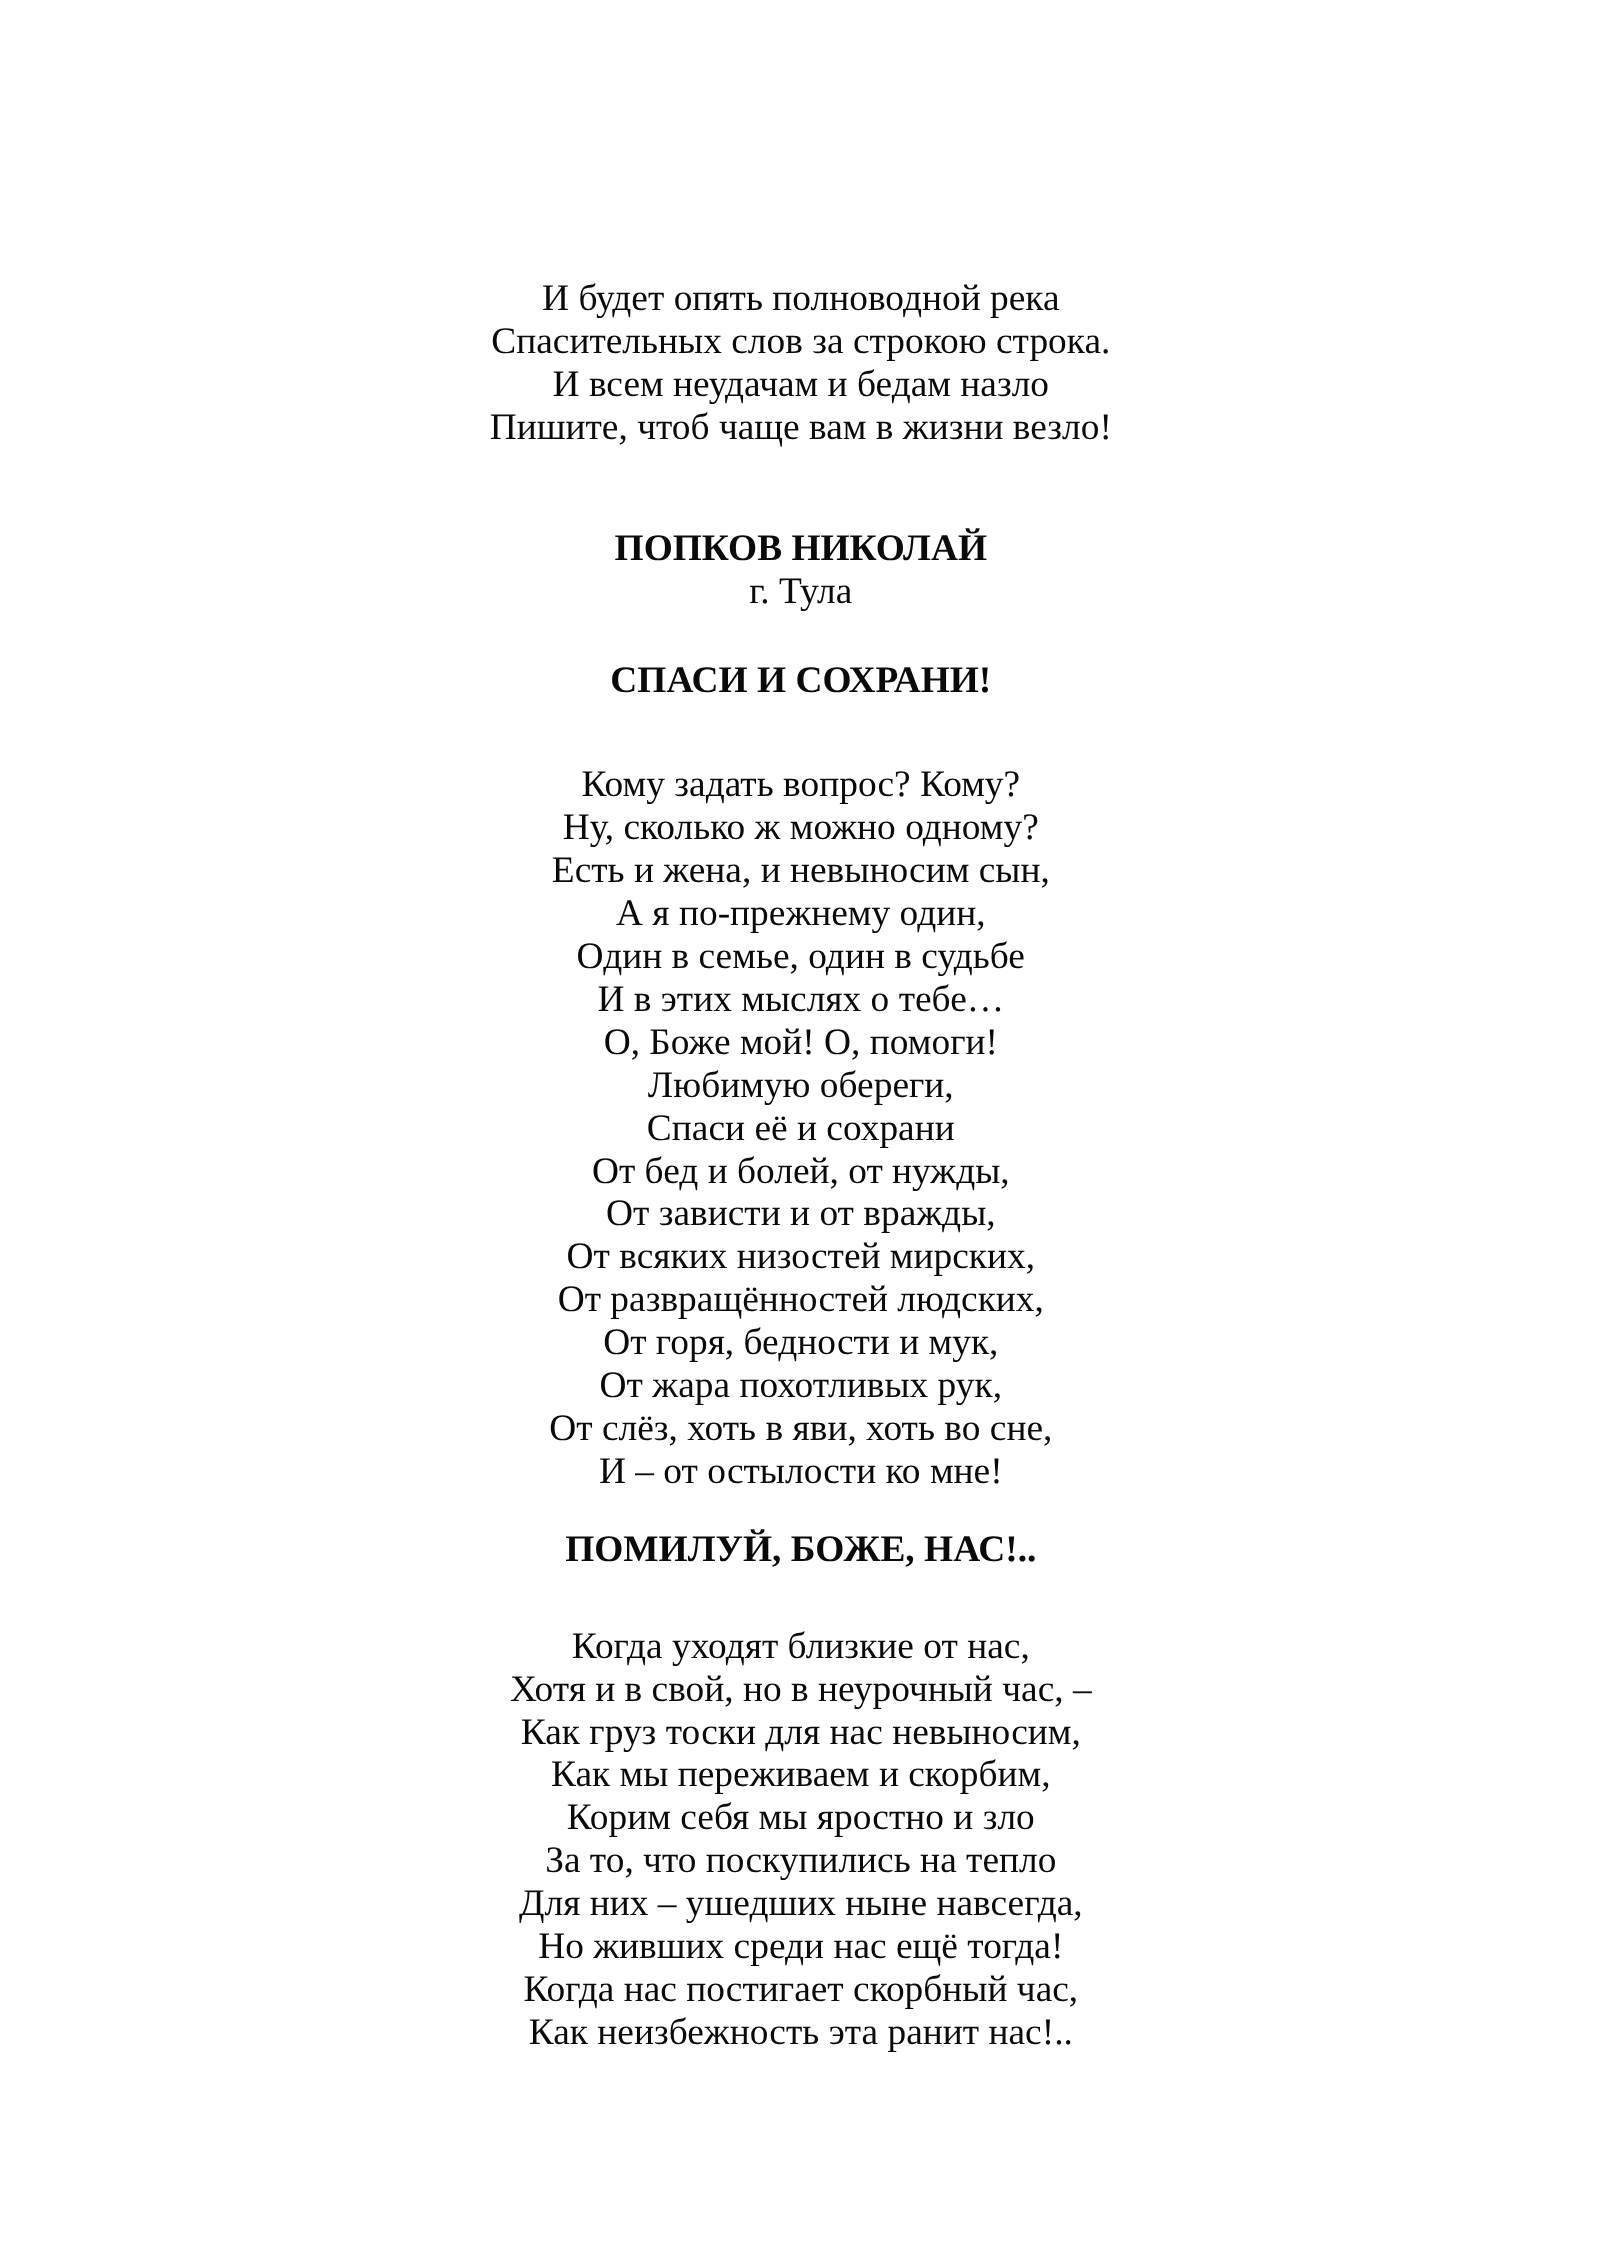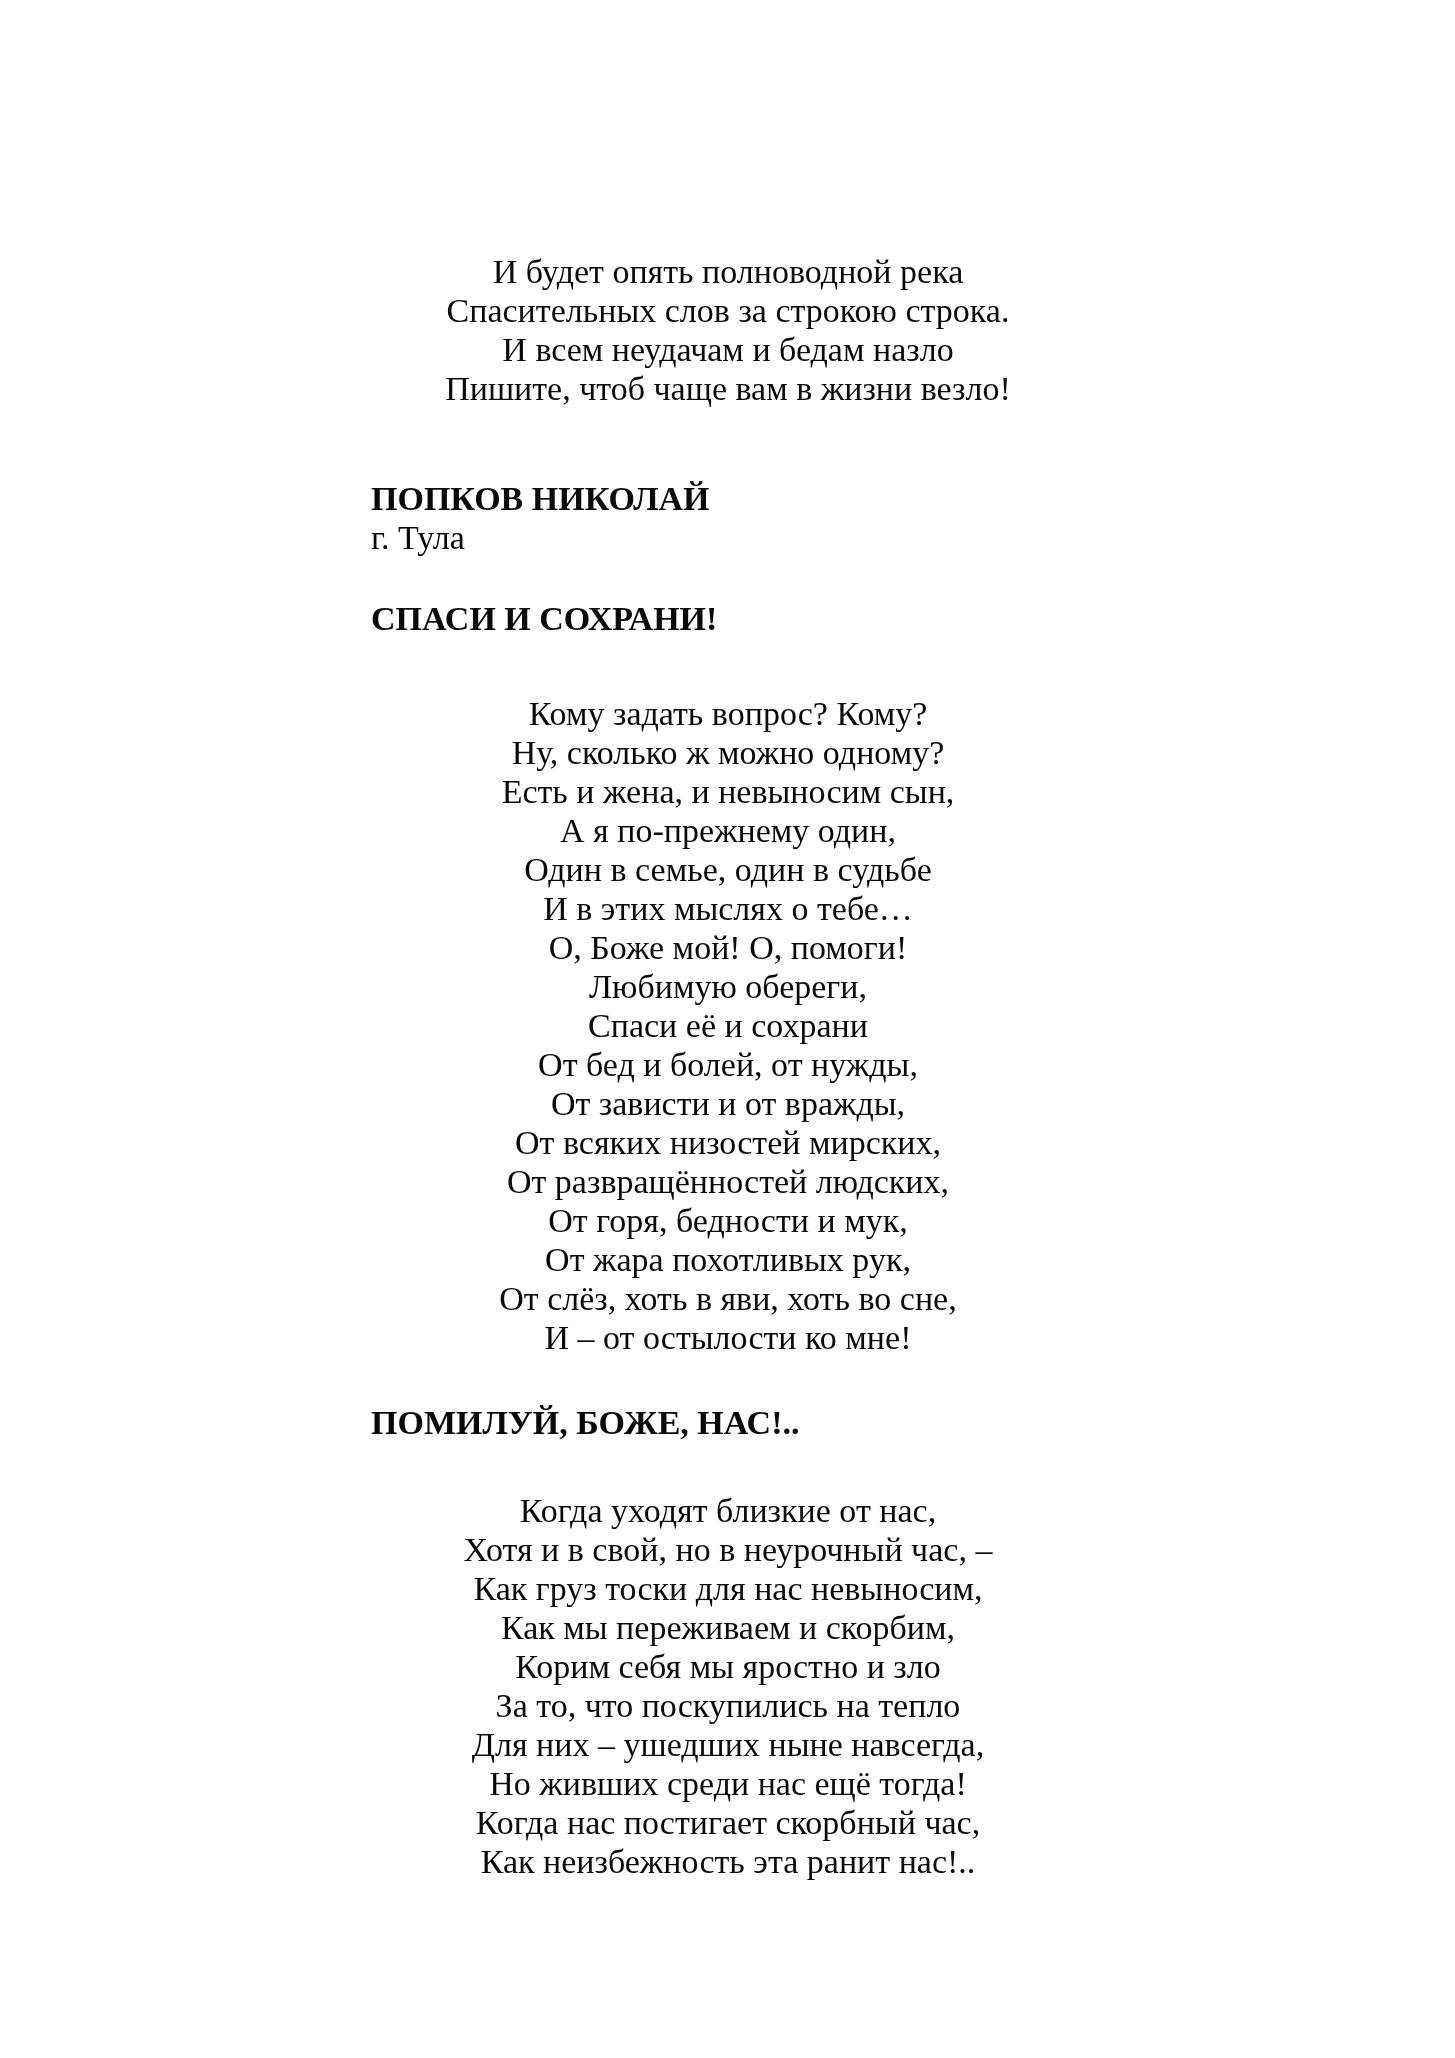--- a/index.html
+++ b/index.html
@@ -29,7 +29,7 @@
     text-align: center;
   }
   .centered {
-    text-align: left;
+    text-align: center;
   }
   .bold {
     font-weight: bold;

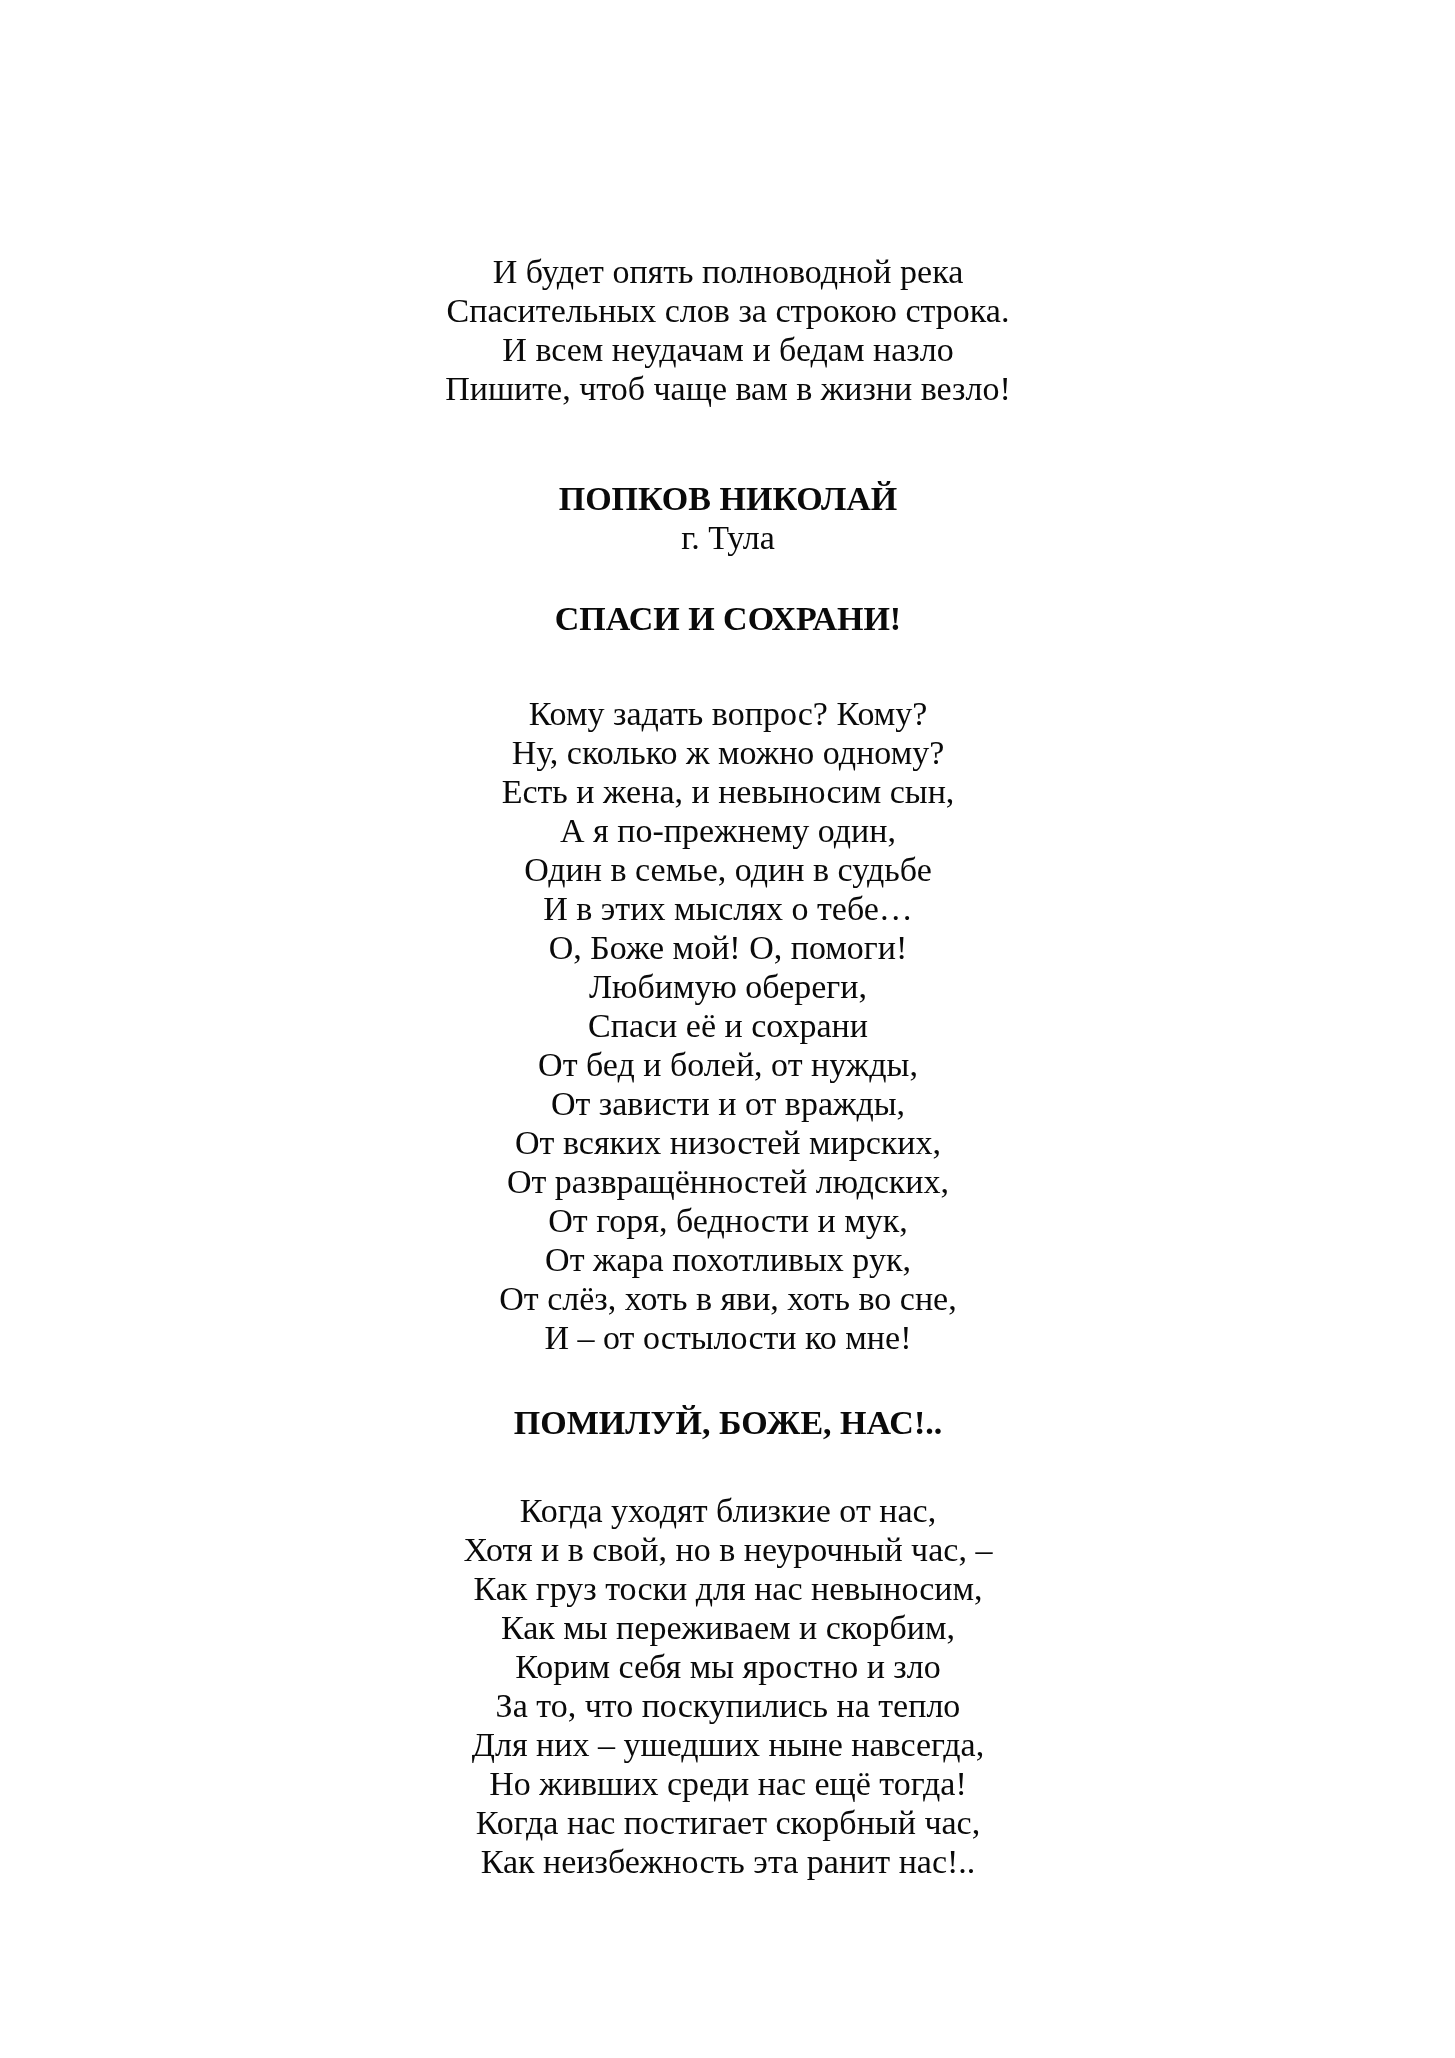--- a/index.html
+++ b/index.html
@@ -47,7 +47,7 @@
     margin-top: 56px;
   }
   .poem-title-2 {
-    margin-top: 46px;
+    margin-top: 32px;
   }
   .poem-body-2 {
     margin-top: 49px;

